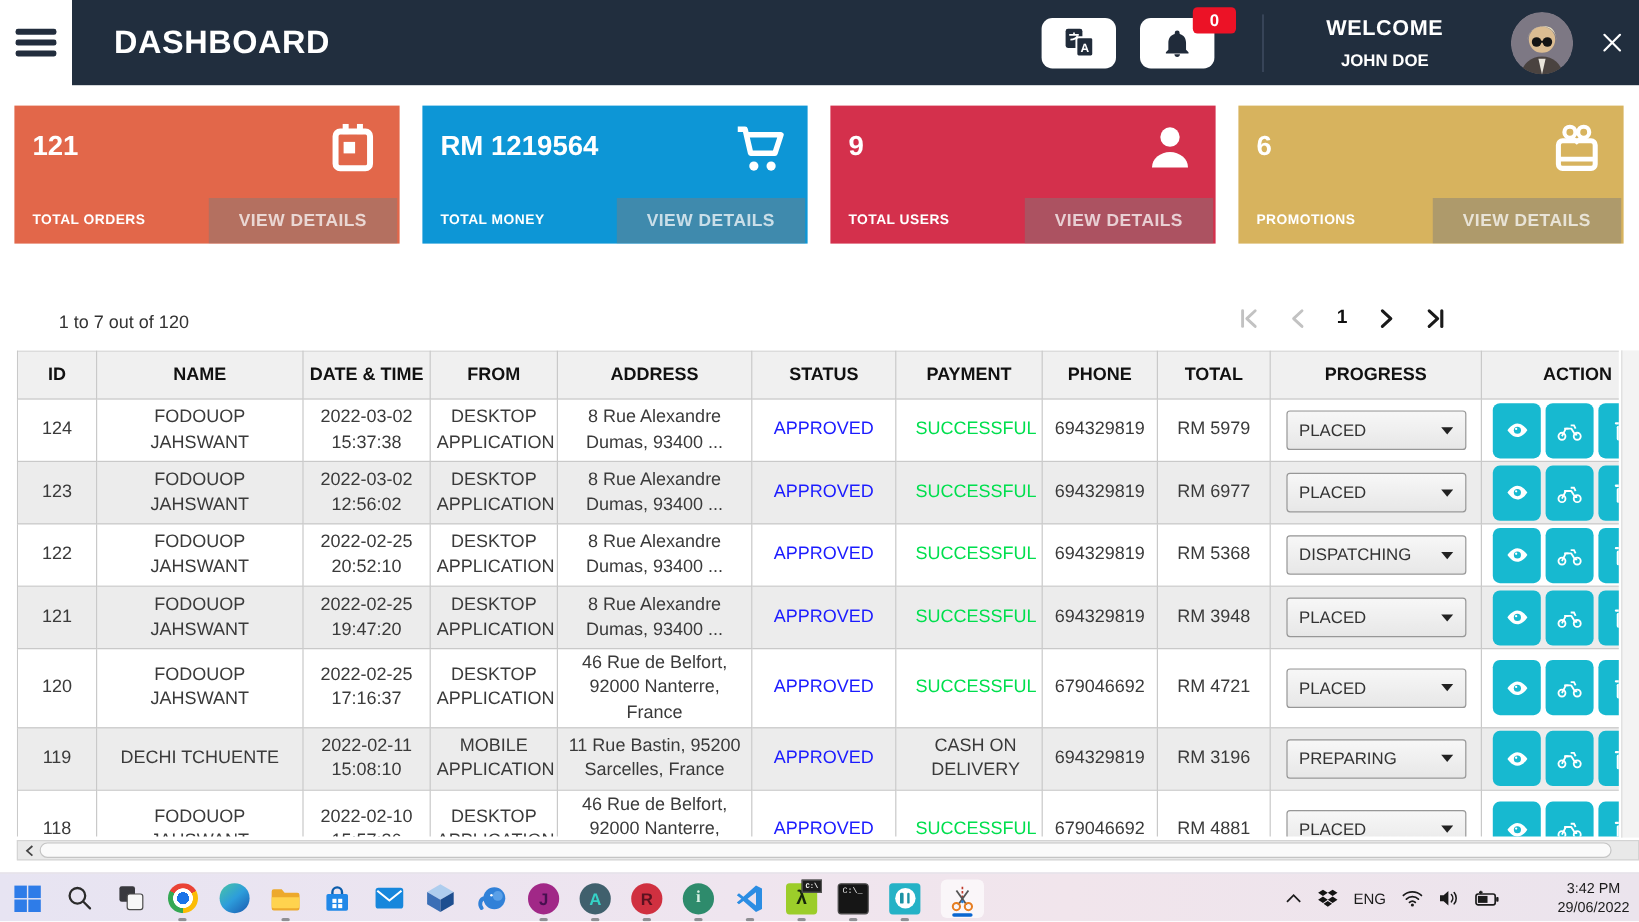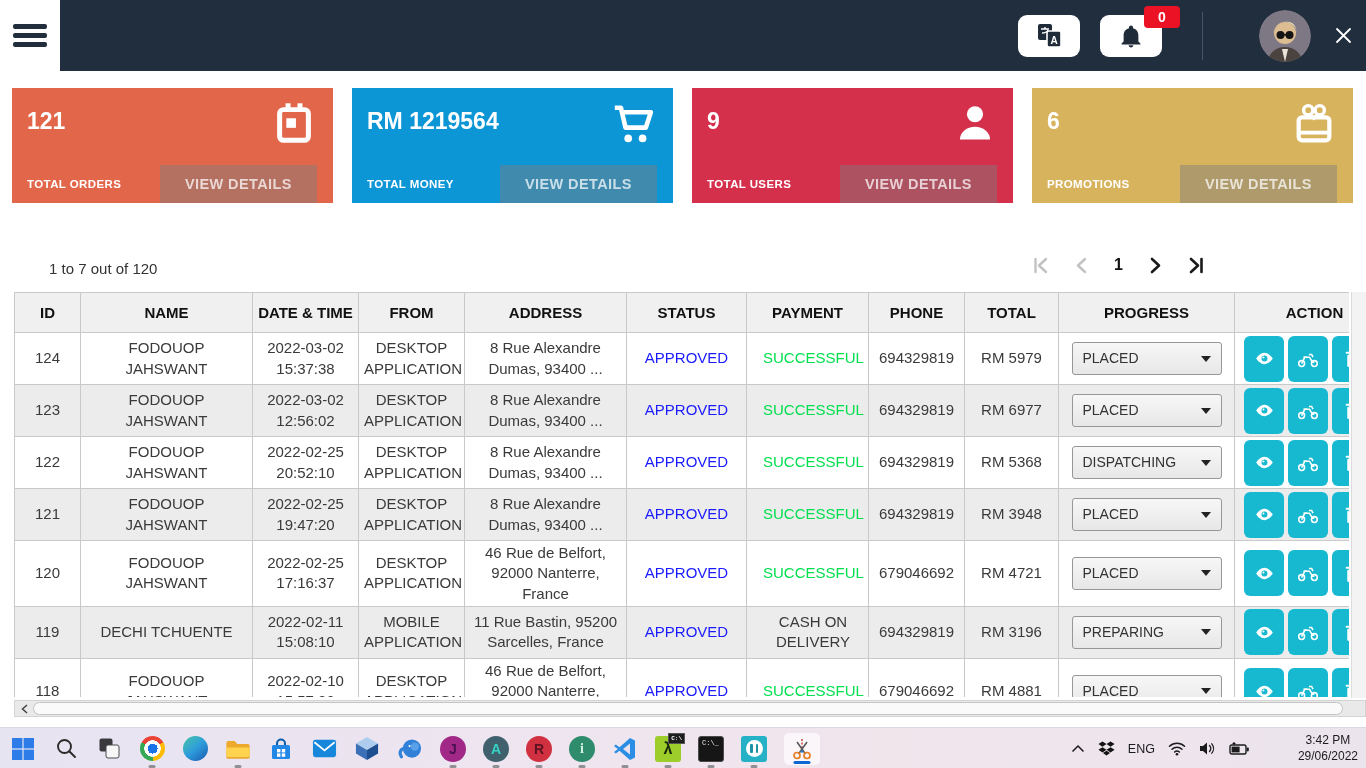--- a/index.html
+++ b/index.html
@@ -104,6 +104,7 @@
         </div>
     </div>
     <div class="topbar">
+      <div class="app-title">DASHBOARD</div>
       <div class="top-right">
         <button class="icon-btn translate-btn">
           <svg width="27" height="27" viewBox="0 0 27 27">

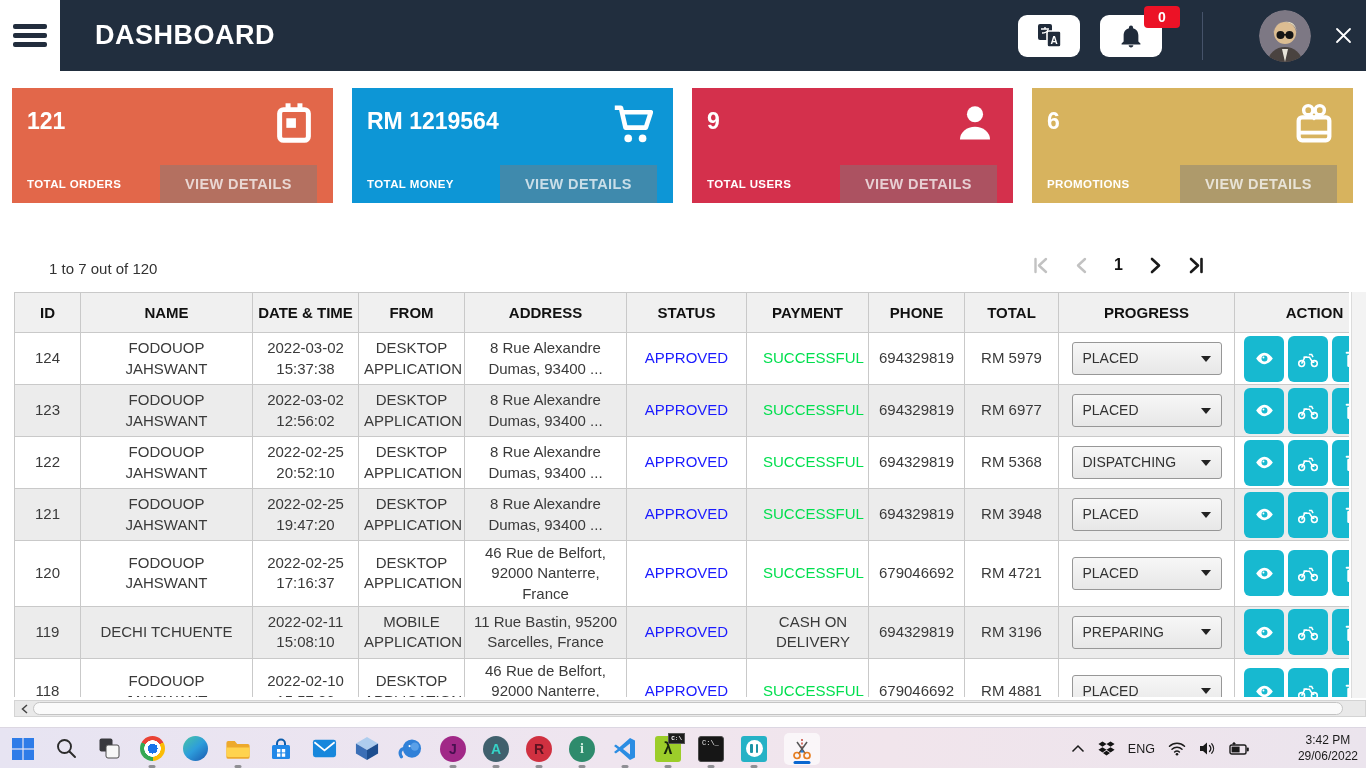--- a/index.html
+++ b/index.html
@@ -121,6 +121,10 @@
           <span class="badge">0</span>
         </button>
         <div class="vdiv"></div>
+        <div class="welcome">
+          <div class="l1">WELCOME</div>
+          <div class="l2">JOHN DOE</div>
+        </div>
         <div class="avatar">
           <svg width="52" height="52" viewBox="0 0 52 52">
             <circle cx="26" cy="26" r="26" fill="#7d7884"></circle>

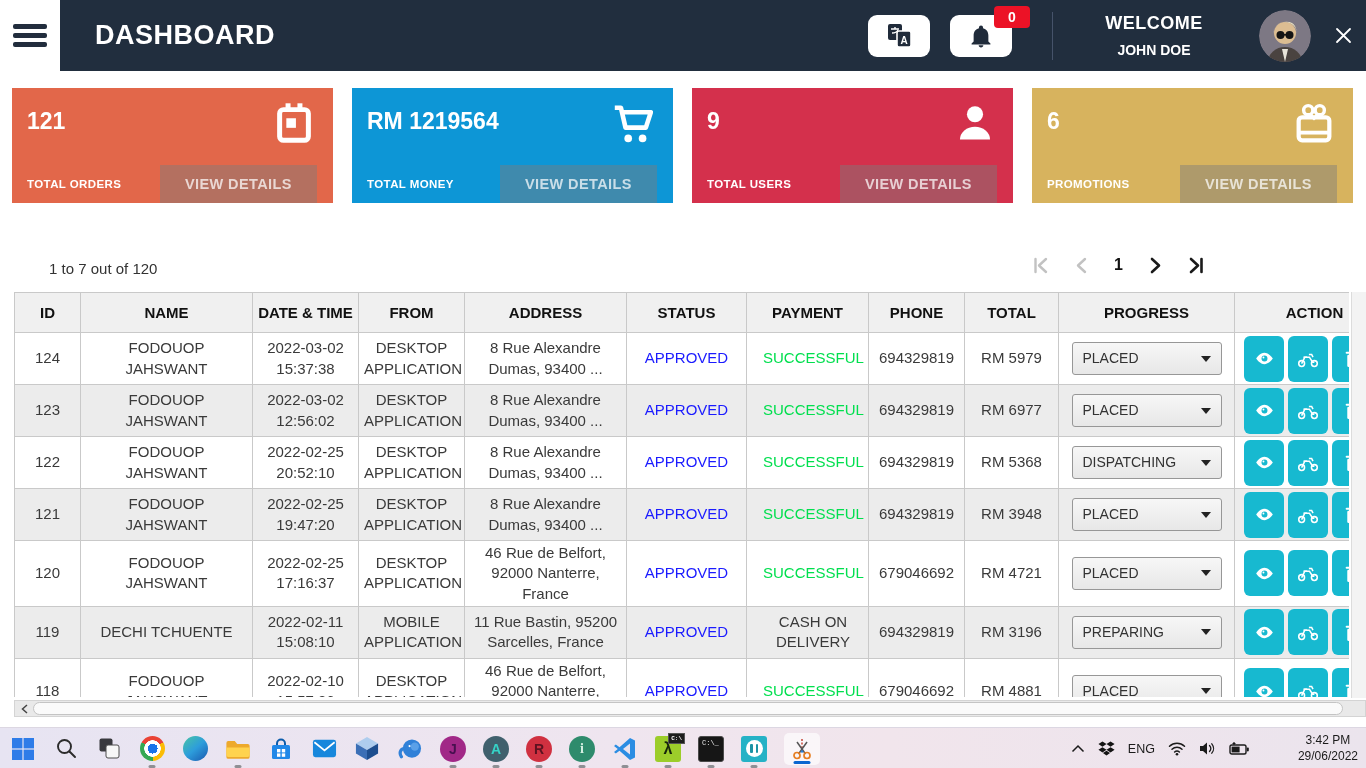--- a/index.html
+++ b/index.html
@@ -32,7 +32,7 @@
   .card-value { position:absolute; top:20px; left:15px; font-size:23px; font-weight:bold; }
   .card-icon { position:absolute; top:13px; right:16px; }
   .card-label { position:absolute; bottom:13px; left:15px; font-size:11.5px; font-weight:bold; letter-spacing:.4px; }
-  .view-details { position:absolute; bottom:0; right:16px; width:49%; height:38px; border:none; cursor:pointer; background:rgba(125,125,125,.45); color:rgba(255,255,255,.72); font-family:inherit; font-size:14.5px; font-weight:bold; letter-spacing:.4px; }
+  .view-details { position:absolute; bottom:0; right:2px; width:49%; height:38px; border:none; cursor:pointer; background:rgba(125,125,125,.45); color:rgba(255,255,255,.72); font-family:inherit; font-size:14.5px; font-weight:bold; letter-spacing:.4px; }
 
   
   .controls { position:absolute; top:210px; left:0; width:1366px; height:40px; }

